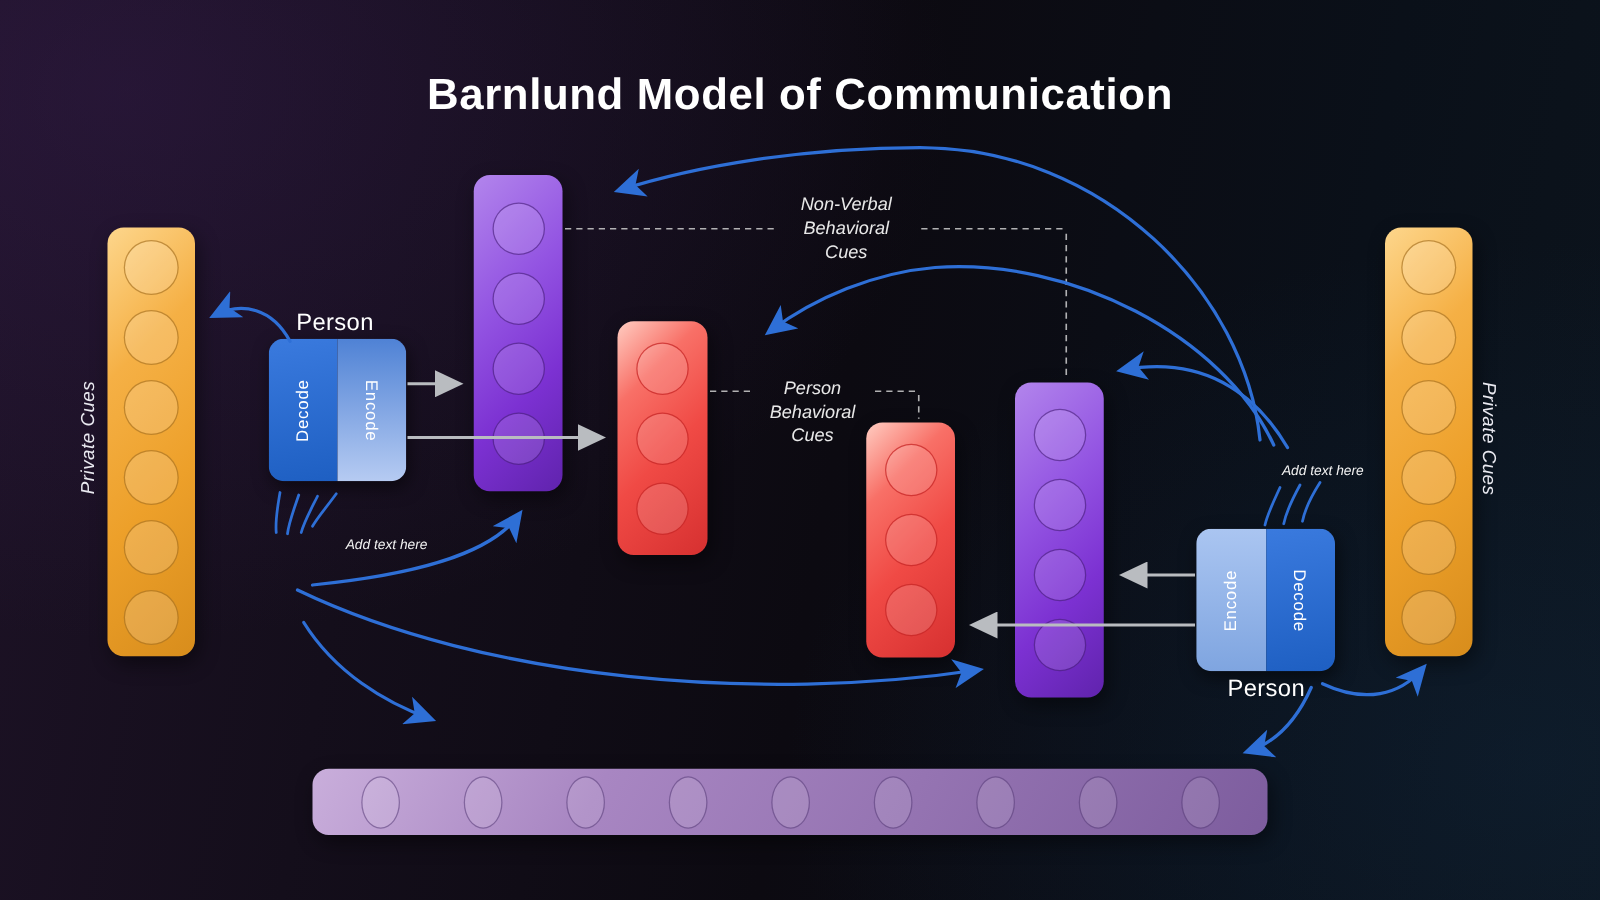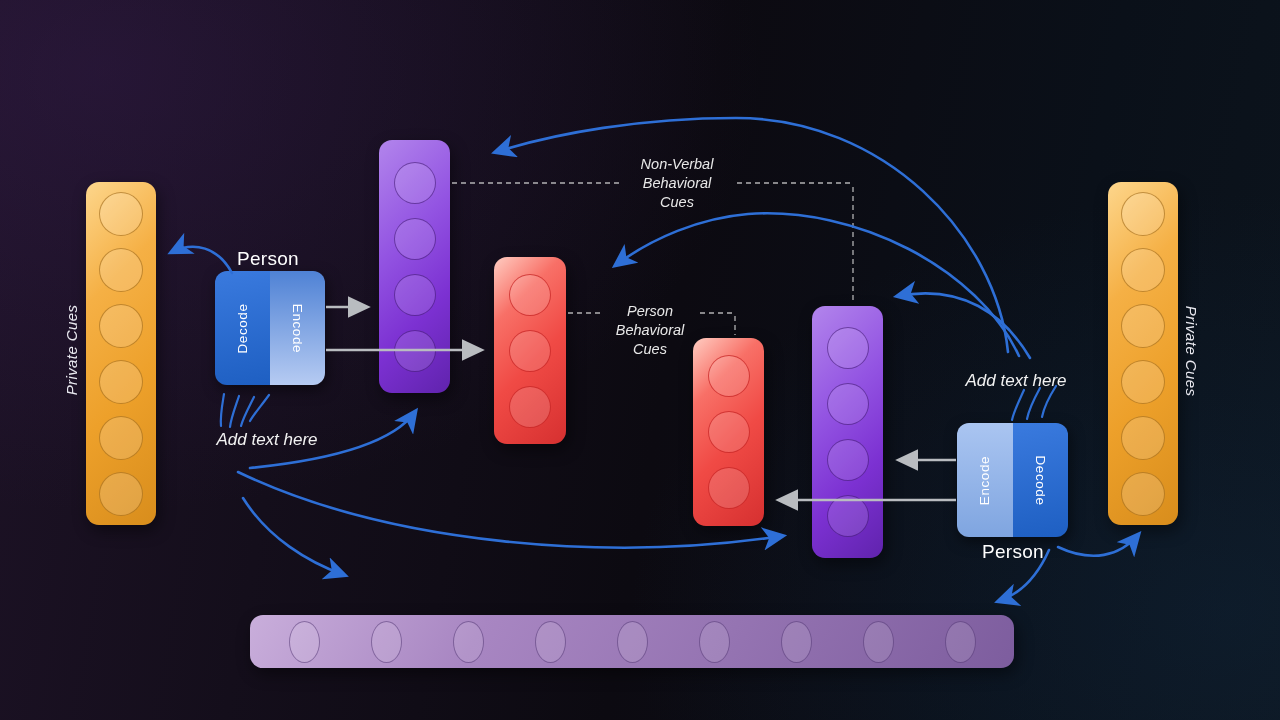--- a/index.html
+++ b/index.html
@@ -60,6 +60,7 @@
 
 <div id="slide">
 
+  <div class="title">Barnlund Model of Communication</div>
 
   <div id="bars-layer">
       <div class="bar bar-orange" style="left: 86px; top: 182px; width: 70px; height: 343px;">

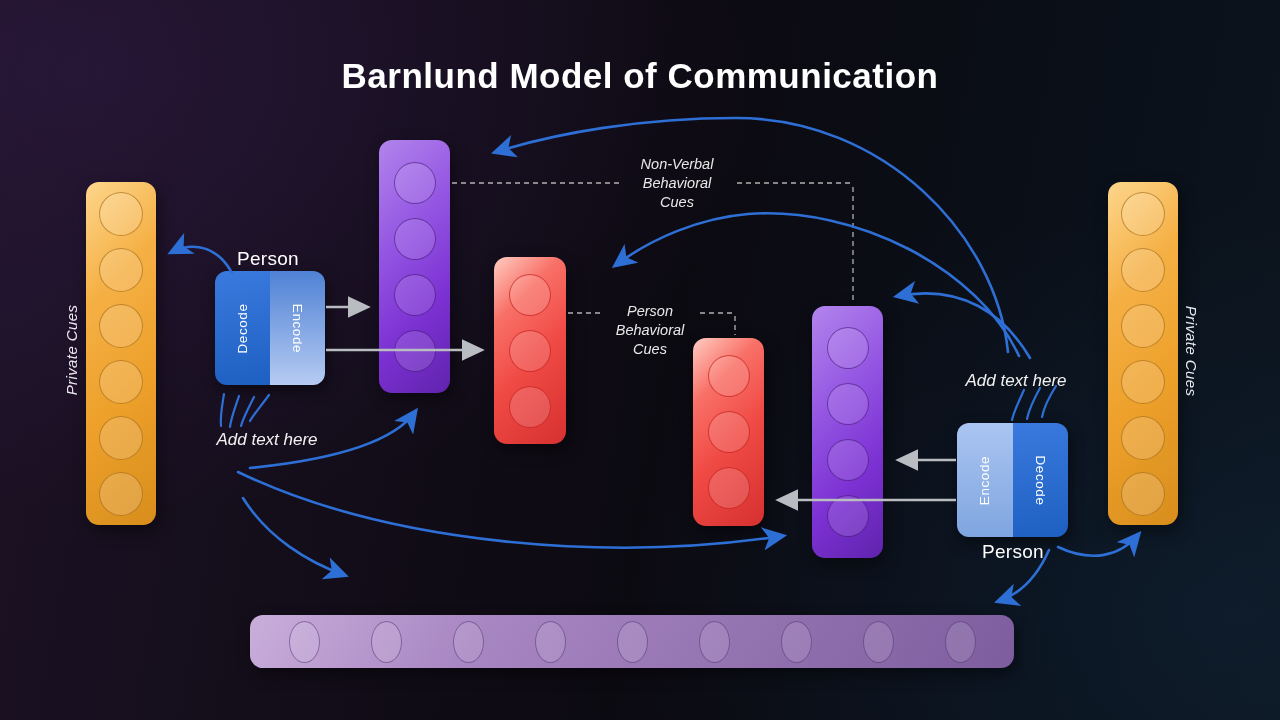--- a/index.html
+++ b/index.html
@@ -46,8 +46,8 @@
   .vlabel.cw{transform:translate(-50%,-50%) rotate(90deg);}
   .cue-label{position:absolute;width:140px;text-align:center;font-style:italic;
     color:#e8e8e8;font-size:14.5px;line-height:19px;}
-  .add-text{position:absolute;width:150px;text-align:center;font-style:italic;
-    color:#f2f2f2;font-size:17px;}
+  .add-text{position:absolute;width:150px;text-align:right;font-style:italic;
+    color:#f2f2f2;font-size:11px;}
   
   #arrows{position:absolute;left:0;top:0;pointer-events:none;}
   .blue-line{stroke:#2e6fd6;stroke-width:2.6;fill:none;stroke-linecap:round;}

